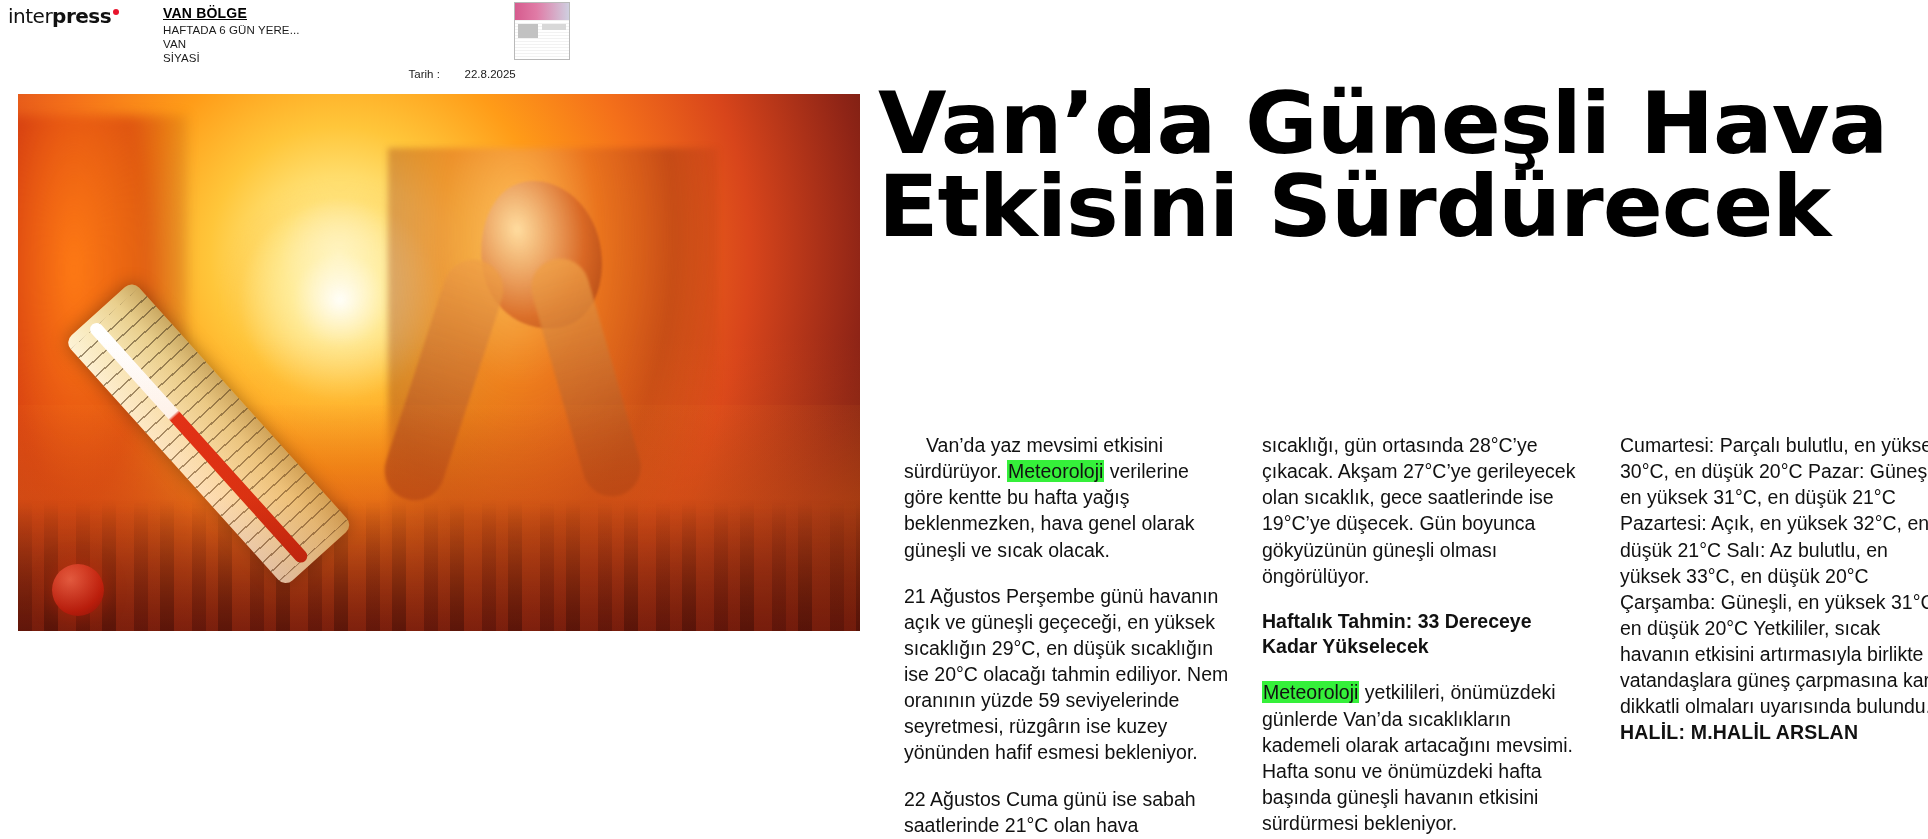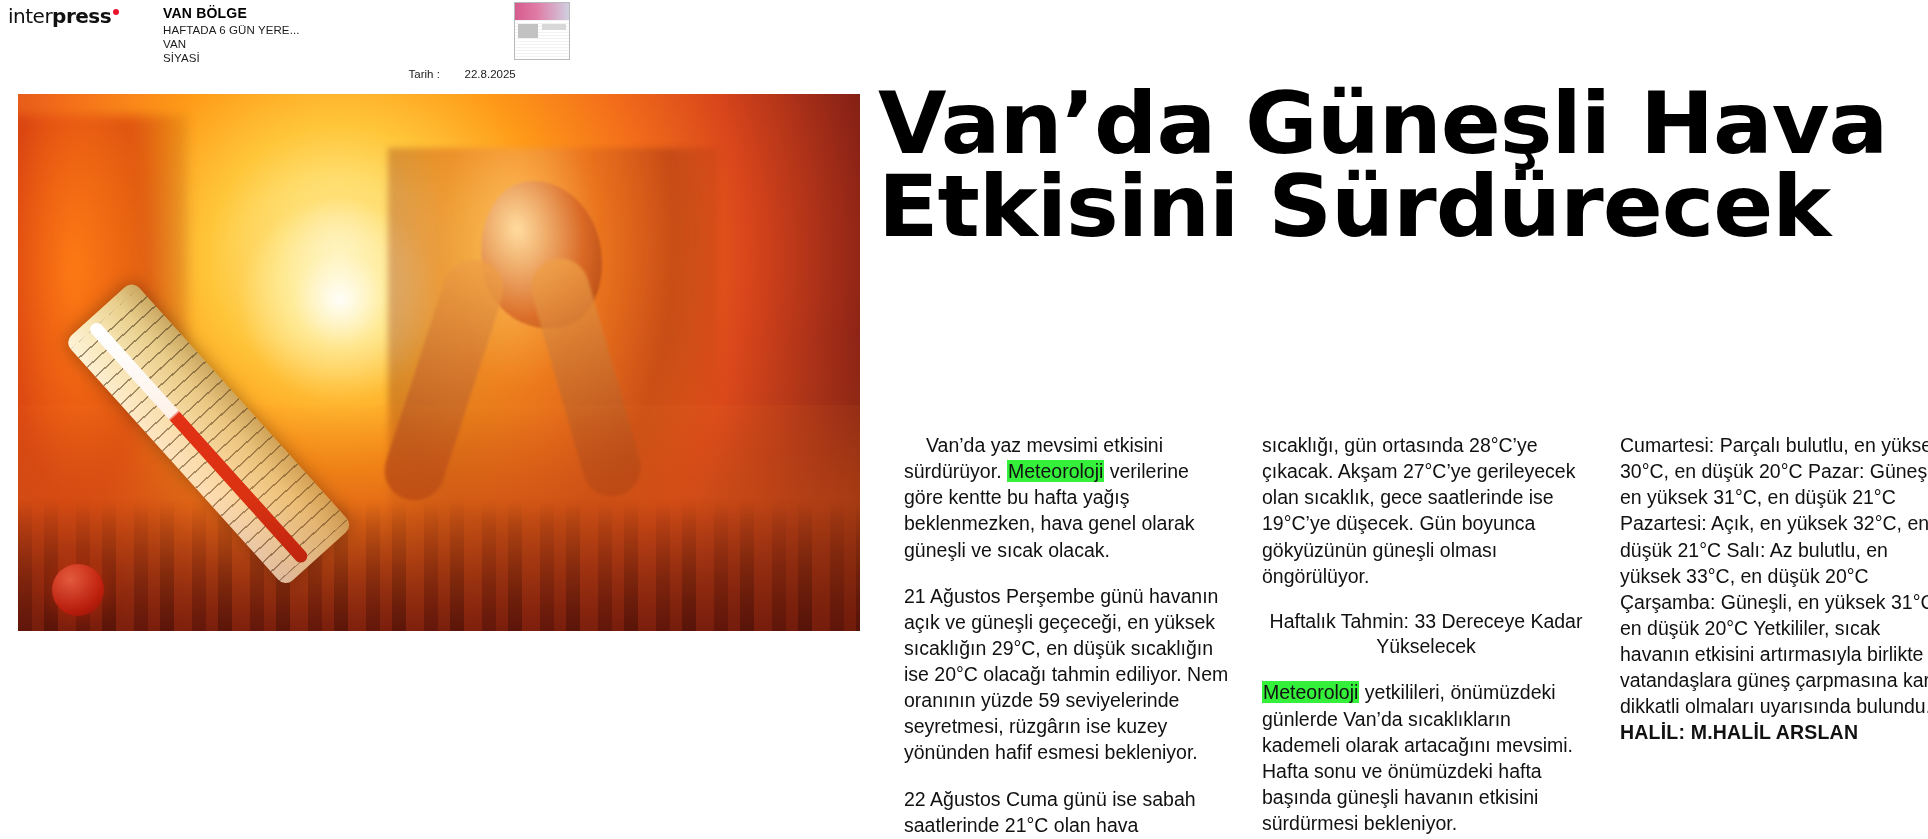--- a/index.html
+++ b/index.html
@@ -53,6 +53,7 @@
     font-weight: bold;
     color: #000;
     letter-spacing: 0.2px;
+    text-decoration: underline;
   }
   .pub-meta {
     font-size: 11.5px;

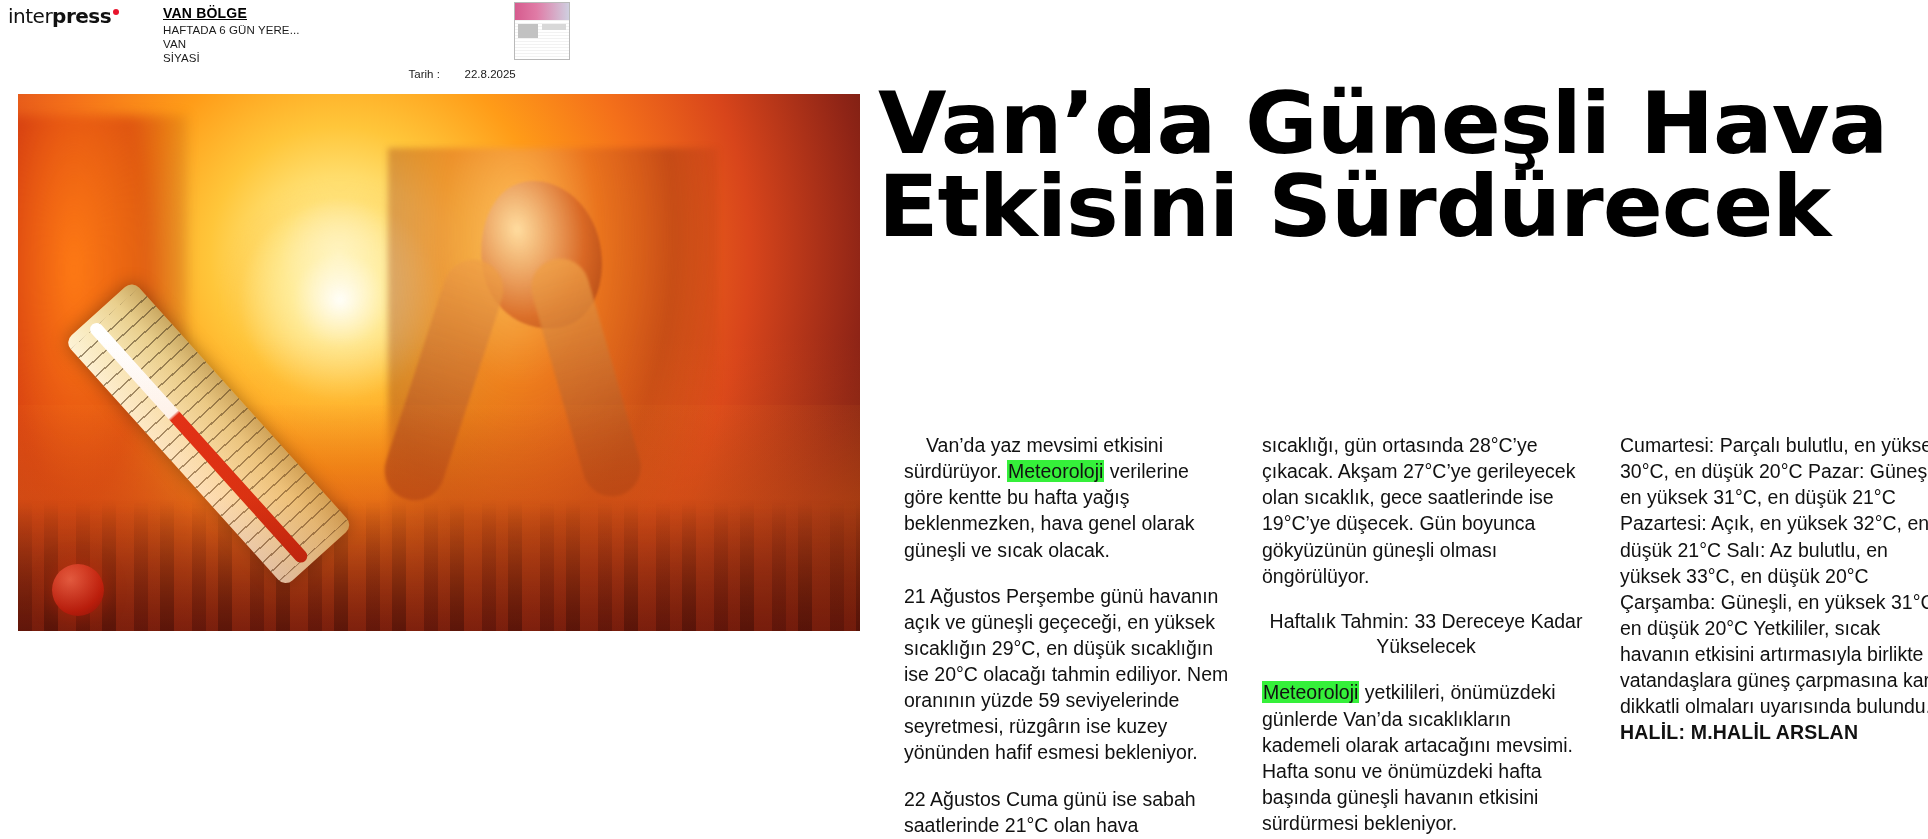--- a/index.html
+++ b/index.html
@@ -271,10 +271,9 @@
   .col p.first { text-indent: 22px; }
   .col p.tight { margin-bottom: 0; }
   .subhead {
-    font-weight: normal;
+    font-weight: bold;
     margin: 0 0 18px 0;
     line-height: 1.3;
-    text-align: center;
   }
   .hl {
     background: #35f03a;

